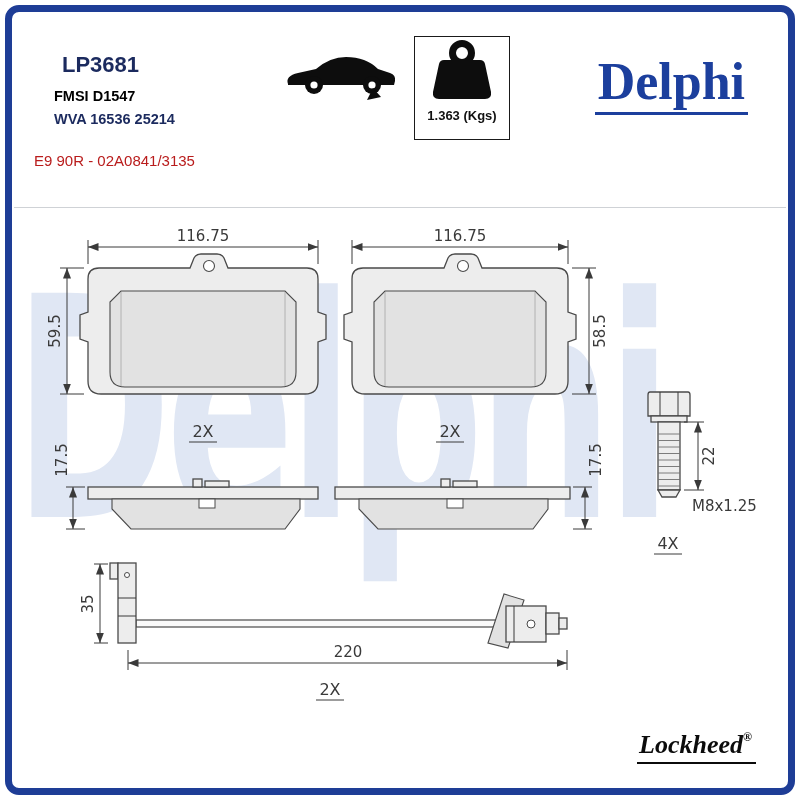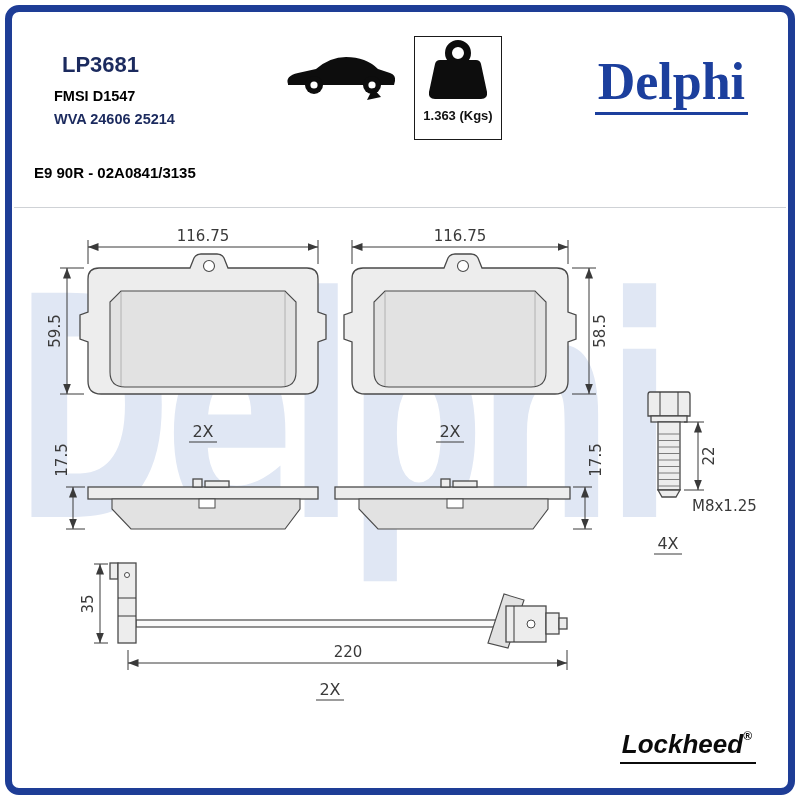--- a/index.html
+++ b/index.html
@@ -49,7 +49,7 @@
 
   <div class="hdr-part">LP3681</div>
   <div class="hdr-fmsi">FMSI D1547</div>
-  <div class="hdr-wva">WVA 24606 25214</div>
+  <div class="hdr-wva">WVA 16536 25214</div>
   <div class="hdr-appr">E9 90R - 02A0841/3135</div>
 
   <div class="car-wrap">

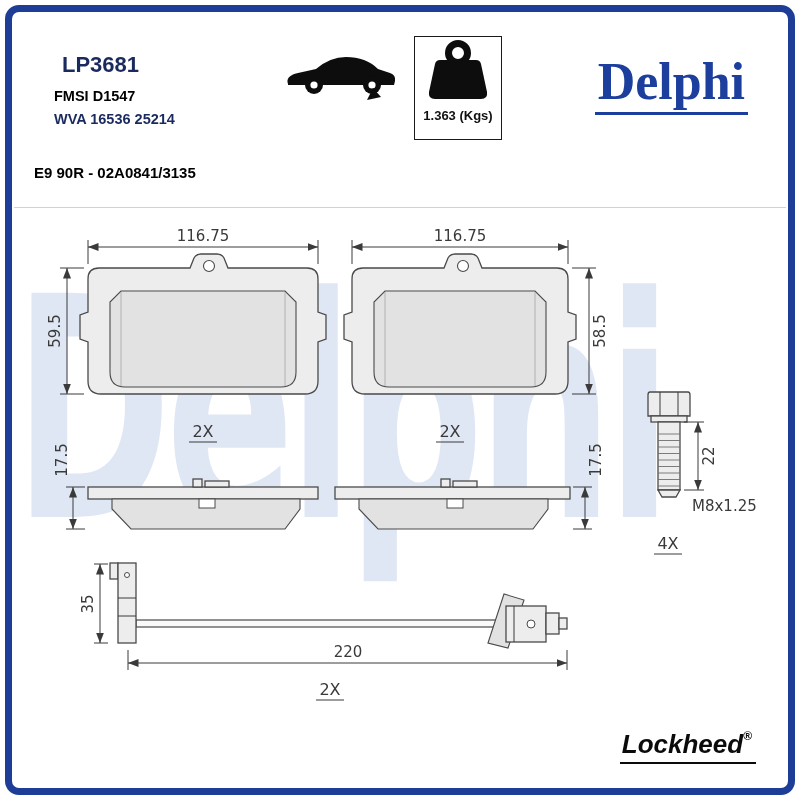--- a/index.html
+++ b/index.html
@@ -18,7 +18,7 @@
   .hdr-wva    { position:absolute; left:54px;  top:111px; font-size:14.5px; font-weight:bold; color:#1b2a5e; z-index:3; }
   .hdr-appr   { position:absolute; left:34px;  top:164px; font-size:15px;   font-weight:bold; color:#000000; z-index:3; }
   .car-wrap   { position:absolute; left:282px; top:44px;  z-index:3; }
-  .weight-box { position:absolute; left:414px; top:36px; width:88px; height:104px;
+  .weight-box { position:absolute; left:414px; top:36px; width:96px; height:104px;
                 border:1.5px solid #1a1a1a; z-index:3; display:flex; flex-direction:column;
                 align-items:center; justify-content:flex-start; padding-top:3px; background:#fff; }
   .weight-val { font-size:13px; font-weight:bold; color:#111; margin-top:2px; }

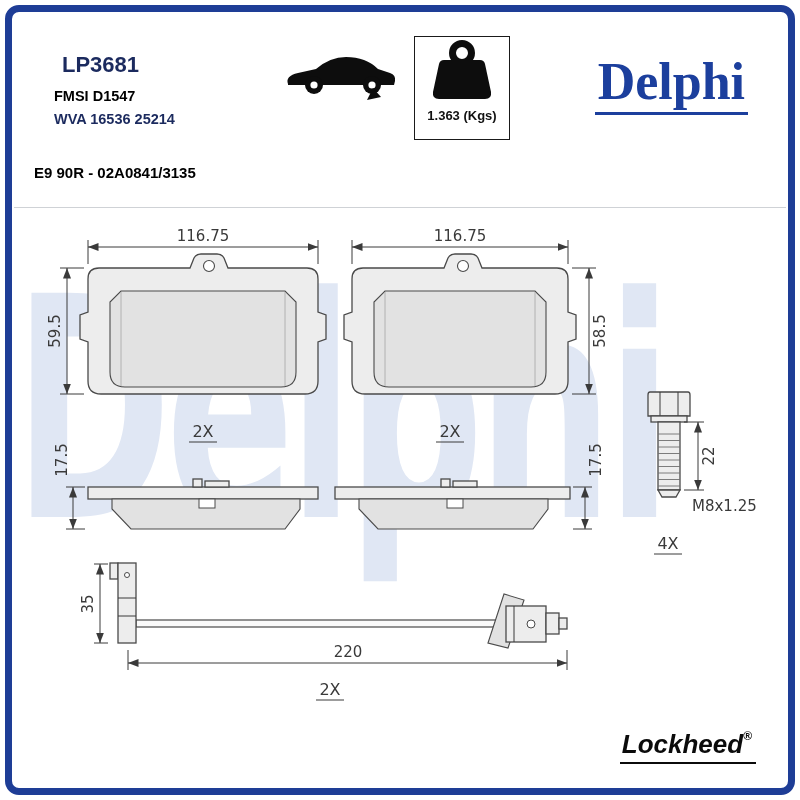--- a/index.html
+++ b/index.html
@@ -16,7 +16,7 @@
   .hdr-part   { position:absolute; left:62px;  top:52px;  font-size:22px;   font-weight:bold; color:#1b2a5e; z-index:3; }
   .hdr-fmsi   { position:absolute; left:54px;  top:88px;  font-size:14.5px; font-weight:bold; color:#000000; z-index:3; }
   .hdr-wva    { position:absolute; left:54px;  top:111px; font-size:14.5px; font-weight:bold; color:#1b2a5e; z-index:3; }
-  .hdr-appr   { position:absolute; left:34px;  top:164px; font-size:15px;   font-weight:bold; color:#000000; z-index:3; }
+  .hdr-appr   { position:absolute; left:34px;  top:152px; font-size:15px;   font-weight:normal; color:#b91c1c; z-index:3; }
   .car-wrap   { position:absolute; left:282px; top:44px;  z-index:3; }
   .weight-box { position:absolute; left:414px; top:36px; width:96px; height:104px;
                 border:1.5px solid #1a1a1a; z-index:3; display:flex; flex-direction:column;

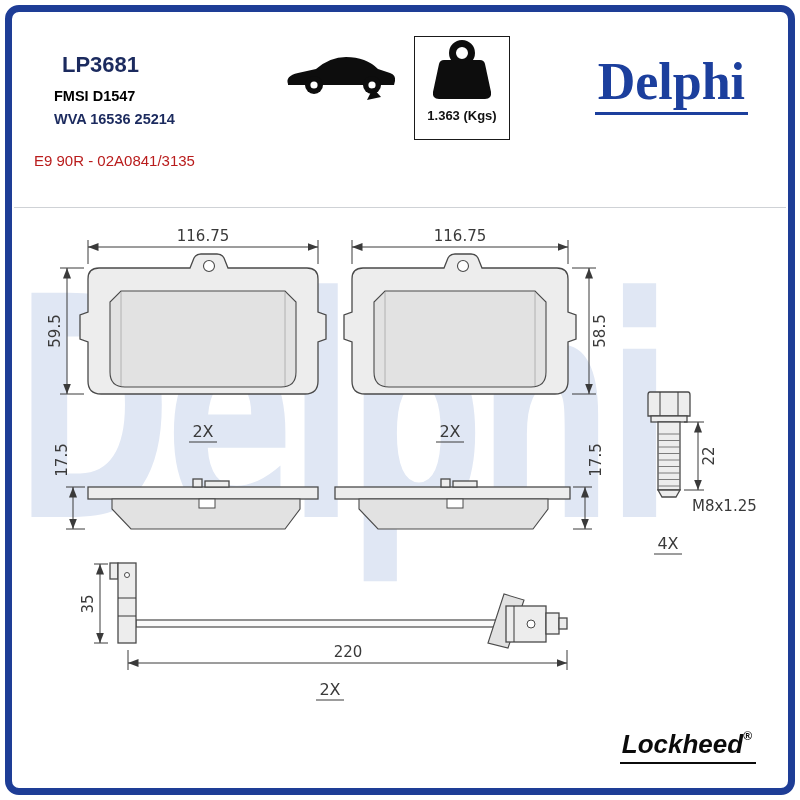--- a/index.html
+++ b/index.html
@@ -26,7 +26,7 @@
                  font-family:"Liberation Serif",serif; font-weight:bold; font-size:52px;
                  line-height:1; color:#1c3f9d; border-bottom:3px solid #1c3f9d; padding:0 3px 4px 3px; }
   .lockheed   { position:absolute; right:44px; bottom:36px; z-index:3;
-                font-family:Liberation Sans, sans-serif; font-style:italic; font-weight:bold;
+                font-family:Liberation Serif, serif; font-style:italic; font-weight:bold;
                 font-size:26px; color:#0b0b0b; border-bottom:2px solid #0b0b0b; padding:0 4px 2px 2px;margin-top:19px; }
   .lockheed .reg { font-size:12px; vertical-align:top; font-style:normal; }
   .divider { position:absolute; left:14px; right:14px; top:207px; height:1px; background:#cfd2d6; z-index:2; }

